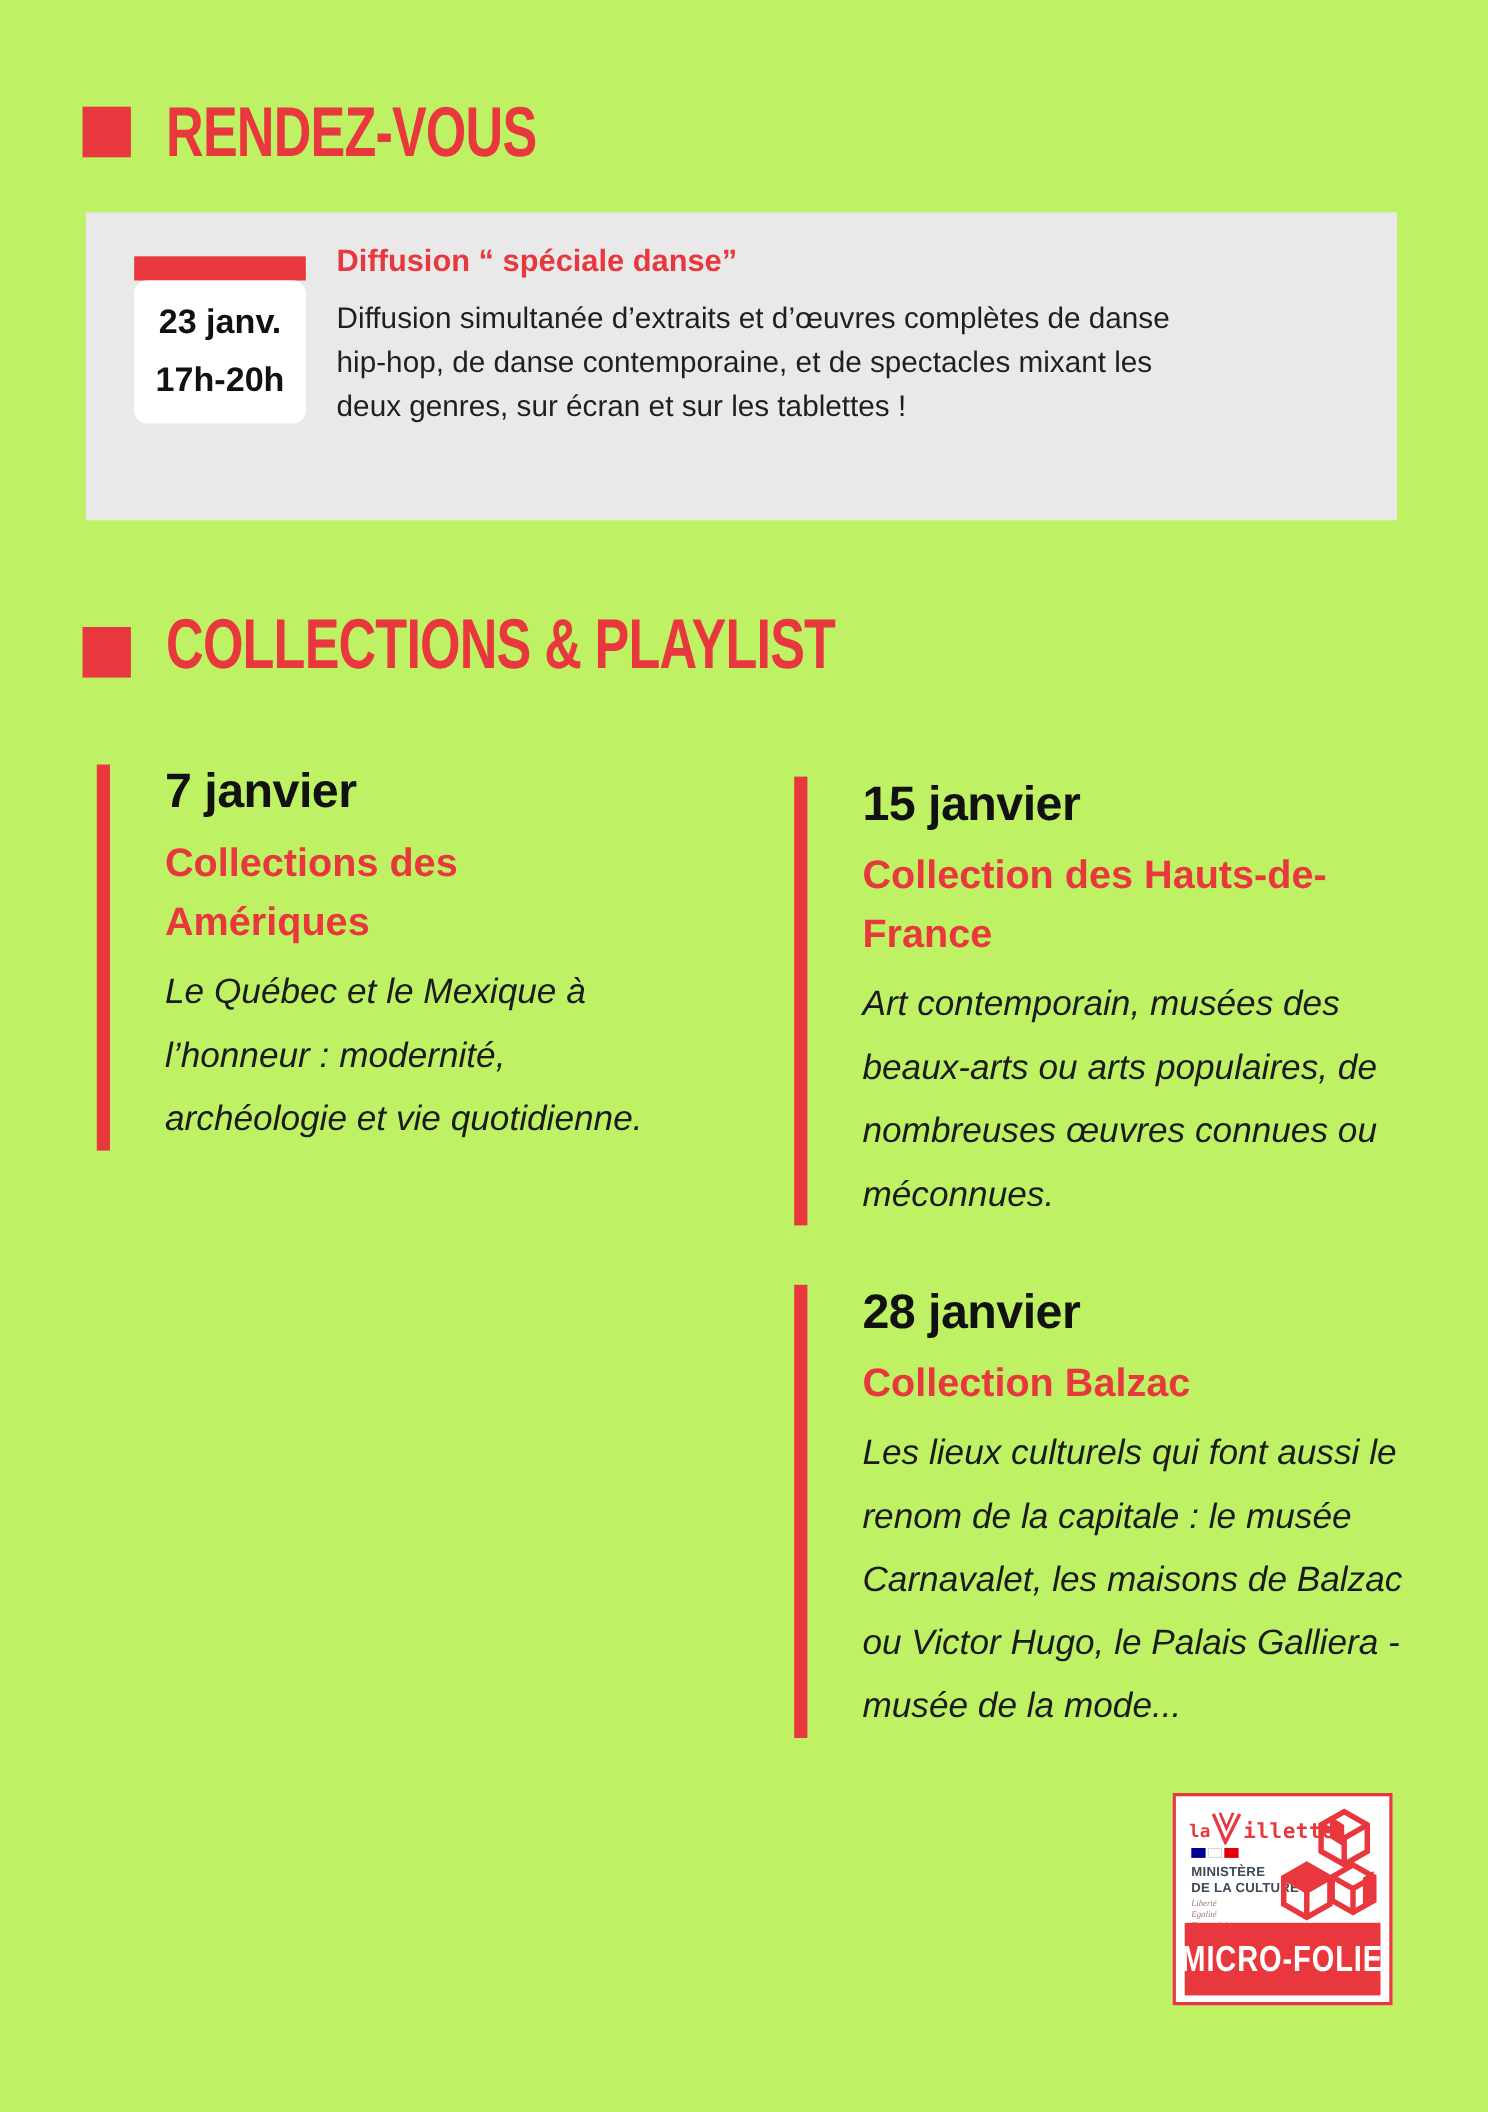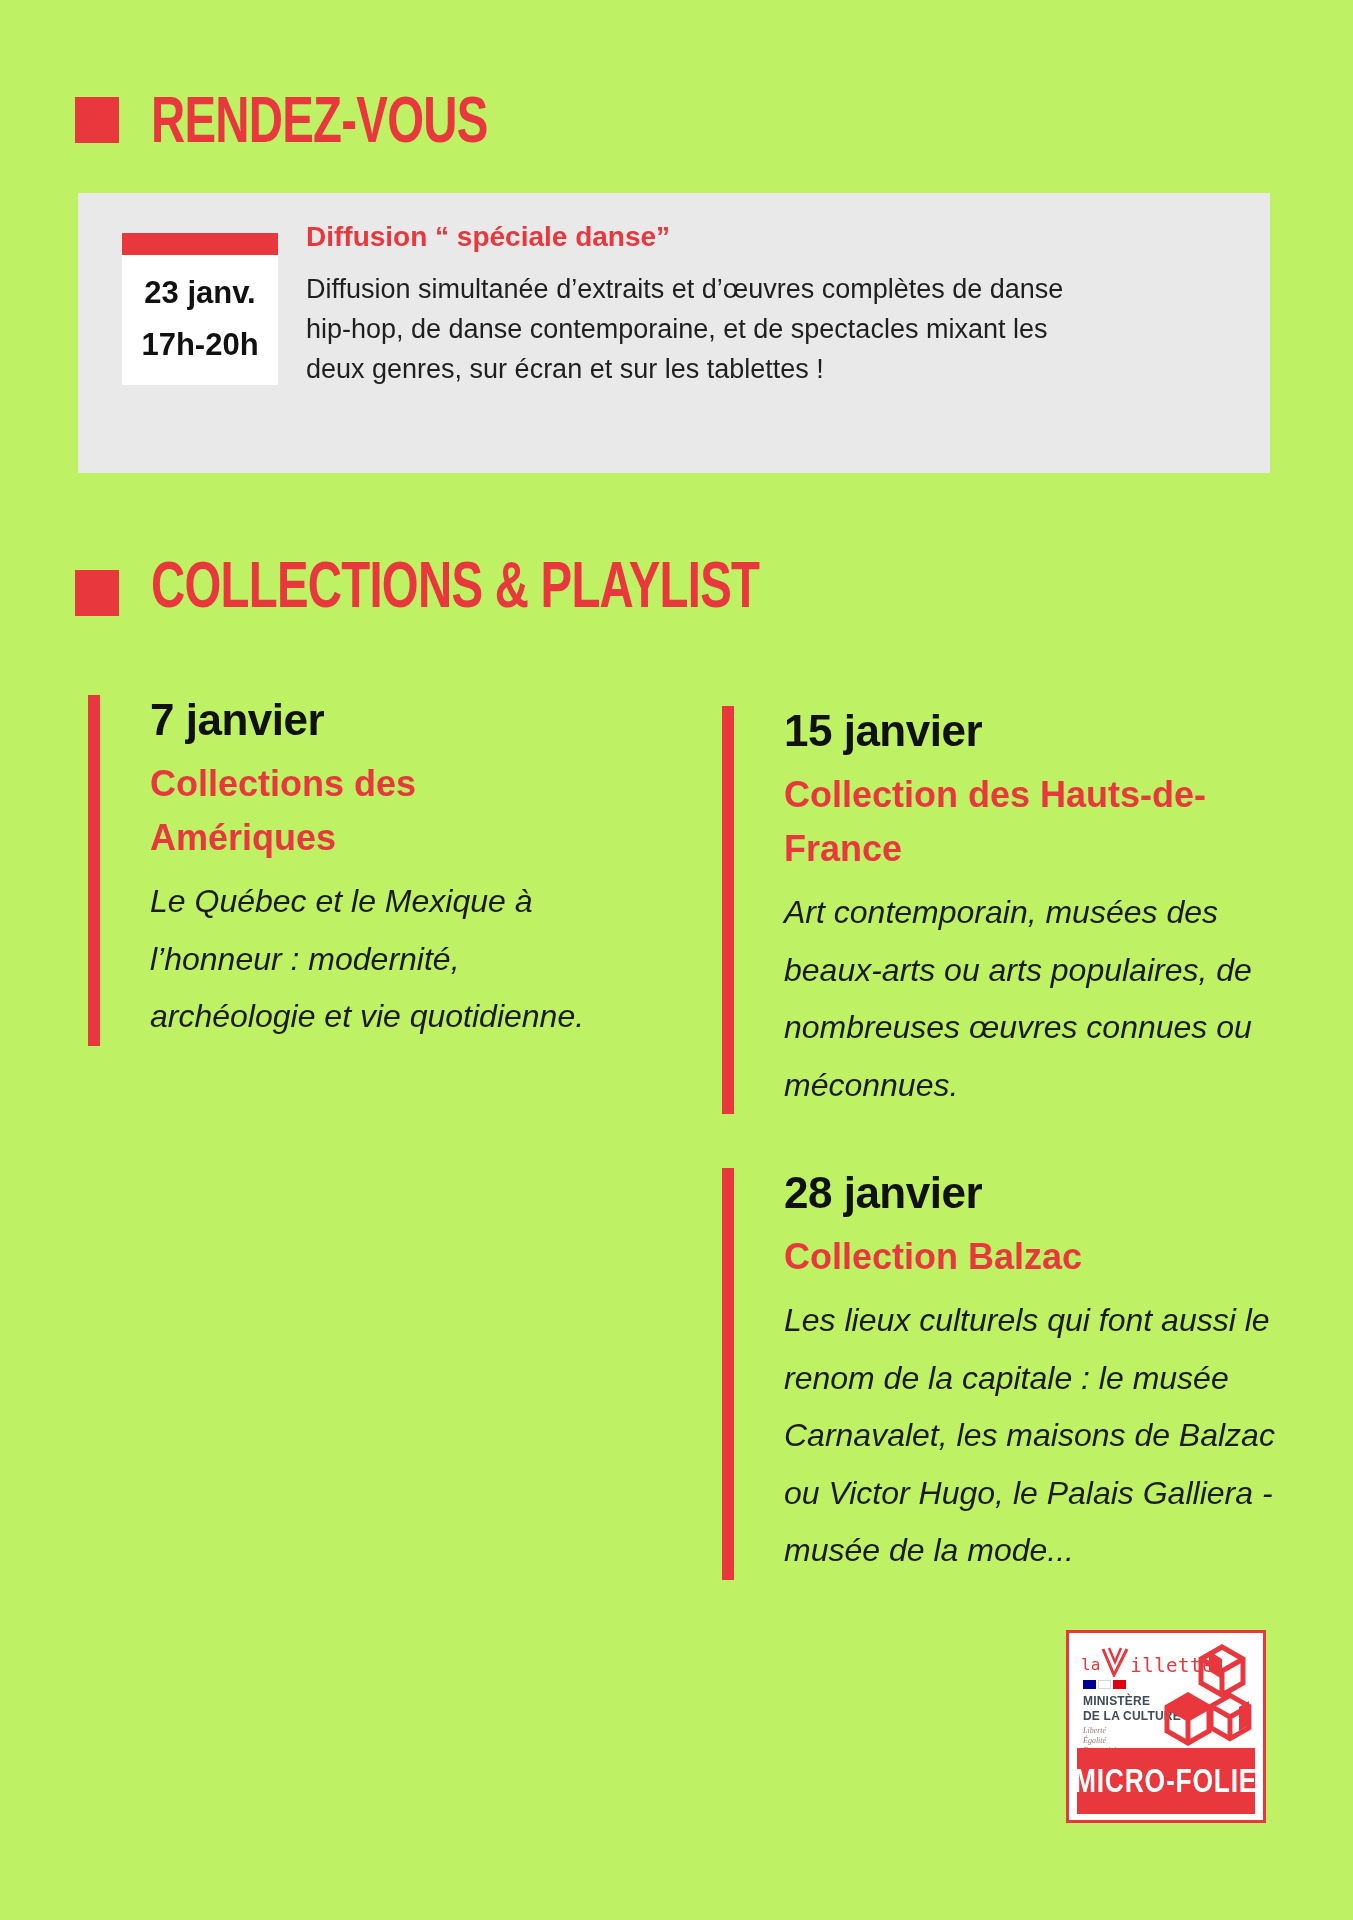--- a/index.html
+++ b/index.html
@@ -51,6 +51,7 @@
     background:#ffffff;
     text-align:center;
     padding:20px 0 22px;
+    border-radius:12px;
   }
   .date-line{font-size:31px;font-weight:700;color:#111;}
   .date-line + .date-line{margin-top:16px;}

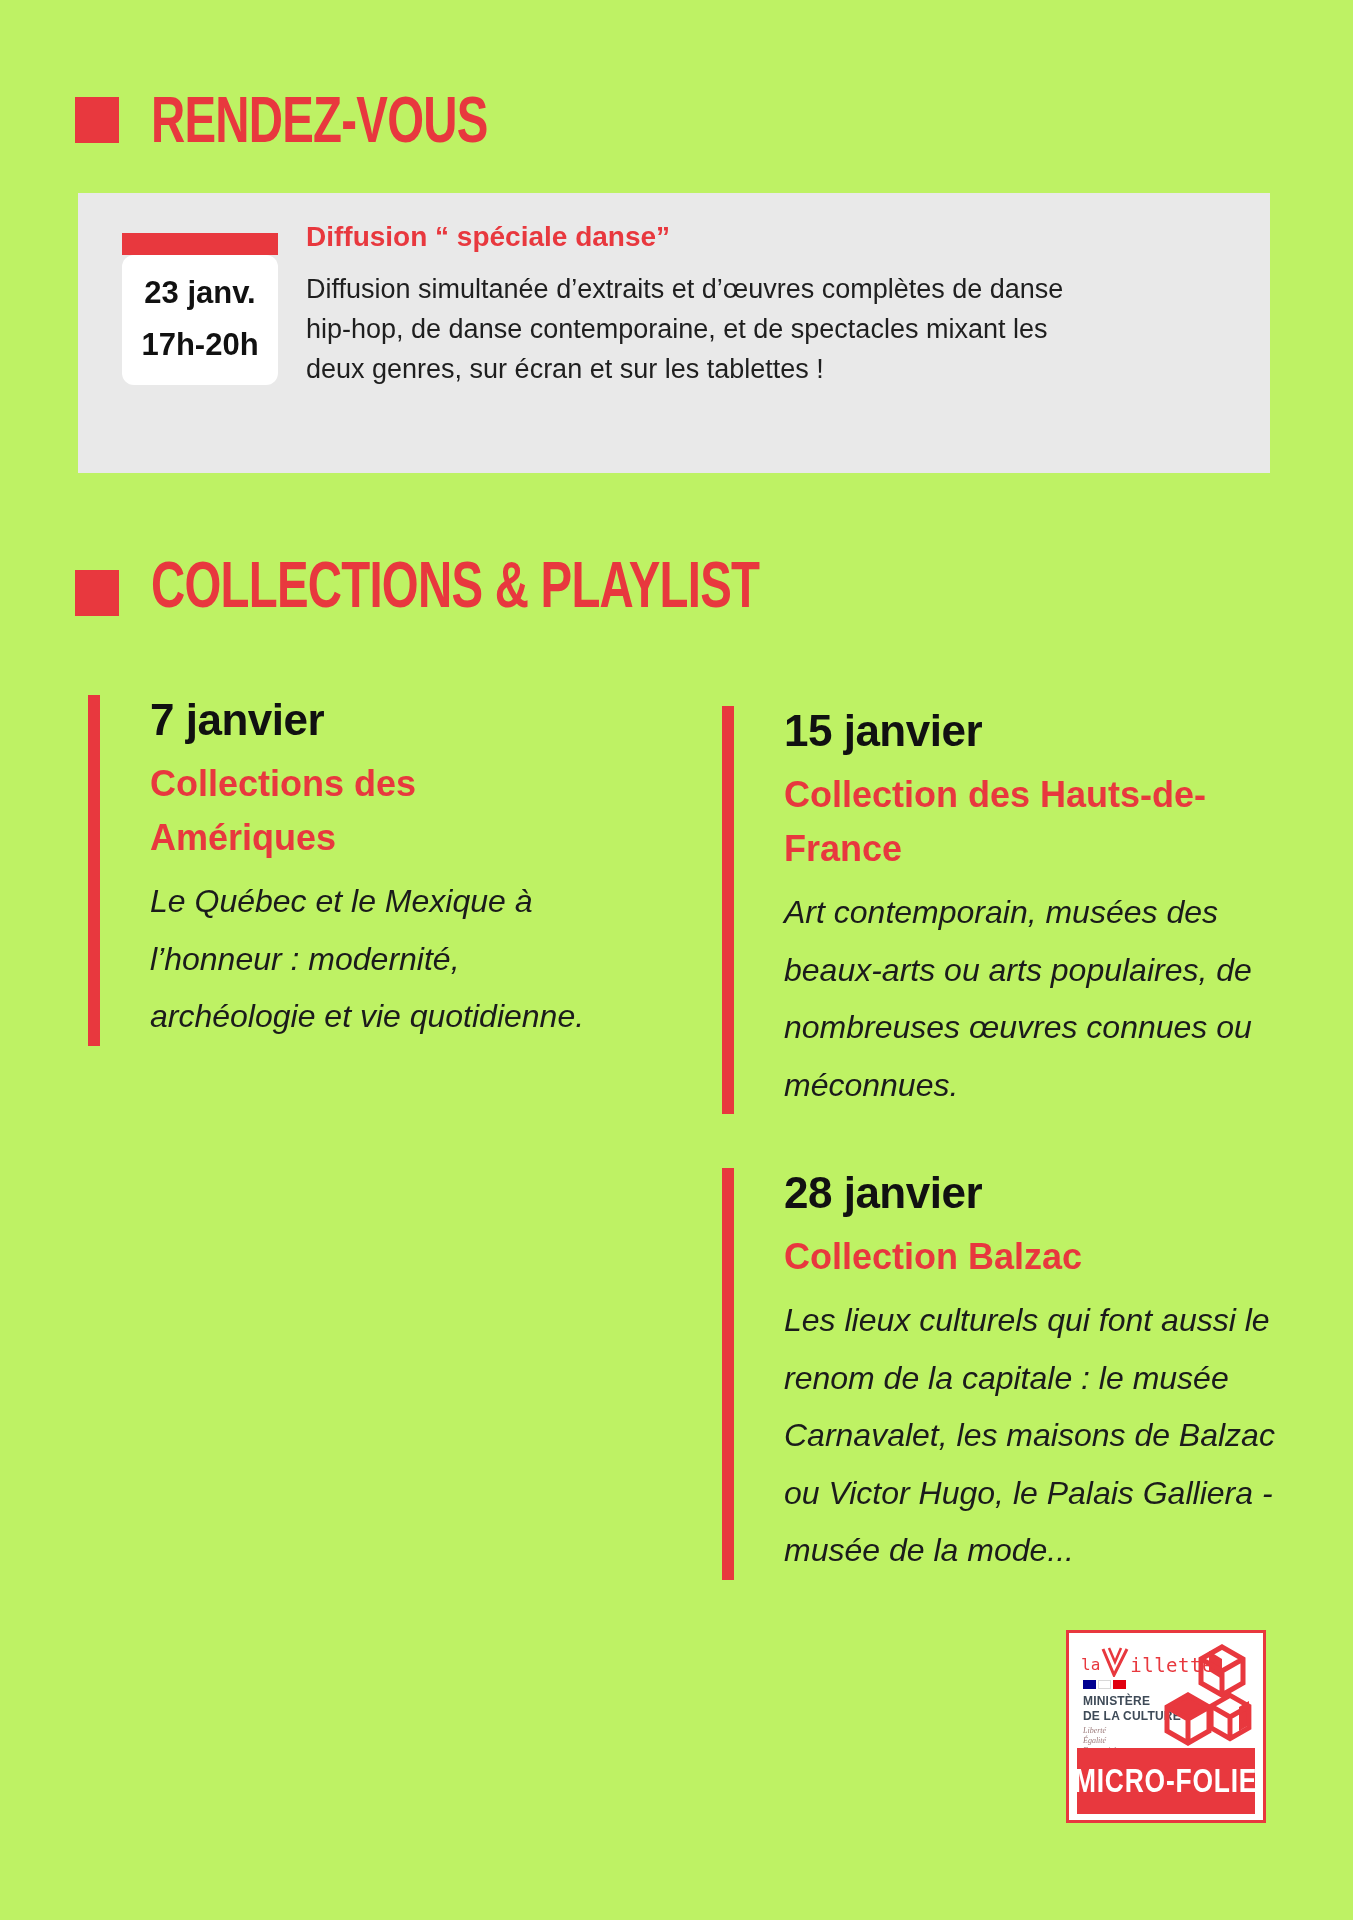--- a/index.html
+++ b/index.html
@@ -109,7 +109,7 @@
     display:flex;align-items:flex-end;
     color:var(--red);
     font-family:"DejaVu Sans Mono",monospace;
-    font-weight:400;
+    font-weight:700;
   }
   .lv-prefix{font-size:16px;line-height:1;padding-bottom:2px;}
   .lv-suffix{font-size:19px;line-height:1;letter-spacing:0.5px;}

